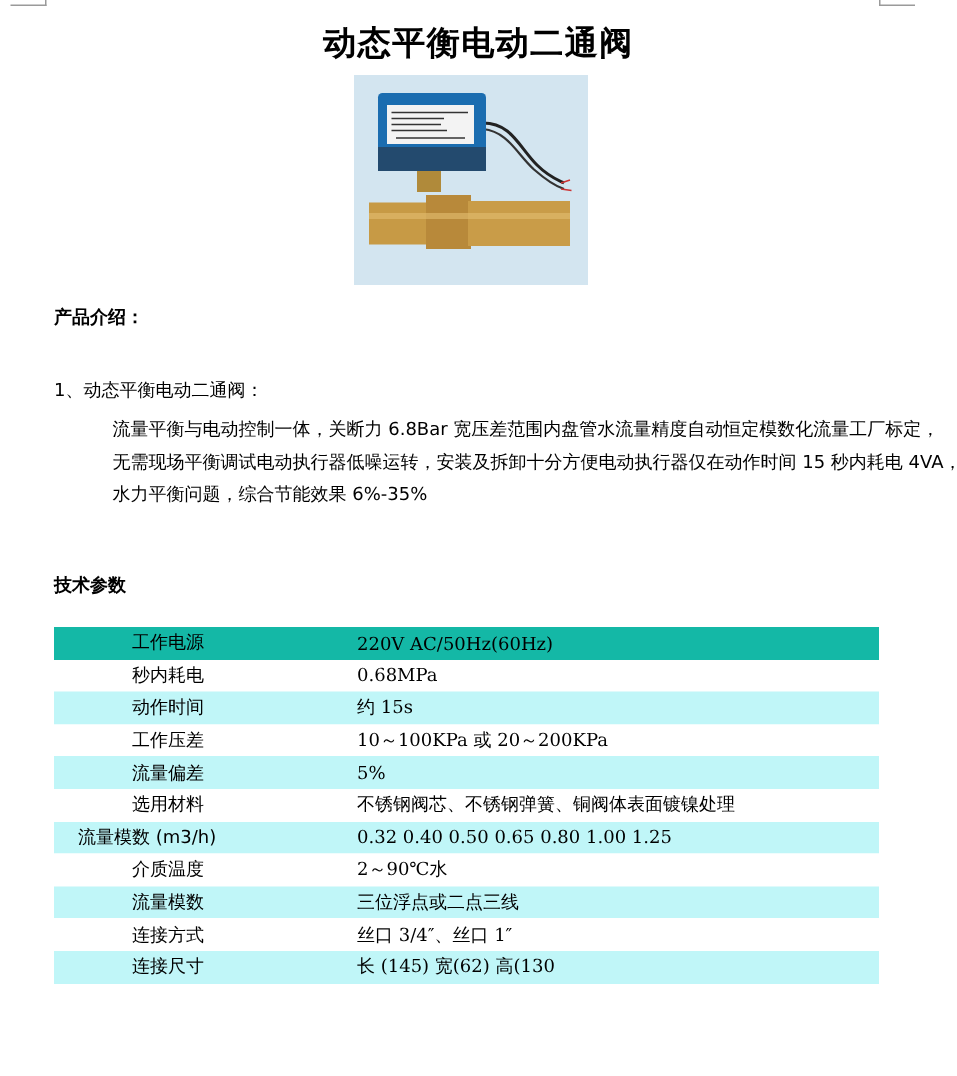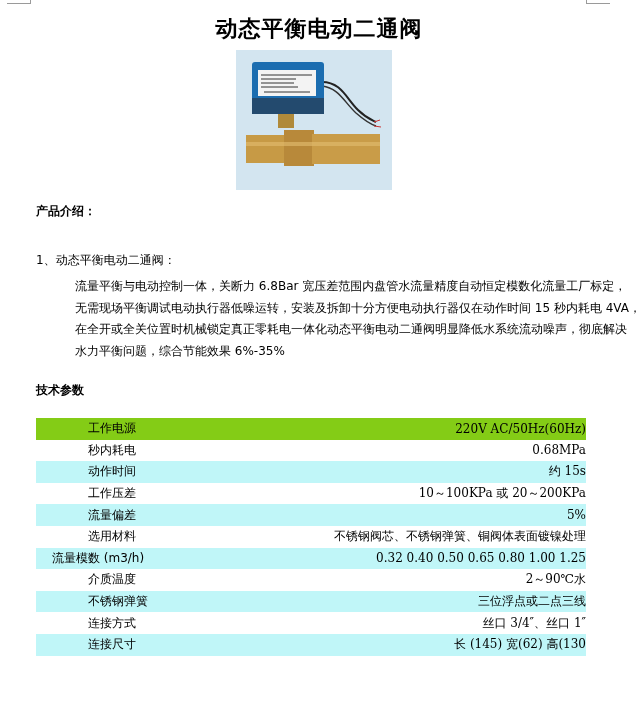--- a/index.html
+++ b/index.html
@@ -64,7 +64,6 @@
 <div class="para">
   <div>流量平衡与电动控制一体，关断力 6.8Bar 宽压差范围内盘管水流量精度自动恒定模数化流量工厂标定，</div>
   <div>无需现场平衡调试电动执行器低噪运转，安装及拆卸十分方便电动执行器仅在动作时间 15 秒内耗电 4VA，</div>
-  <div>在全开或全关位置时机械锁定真正零耗电一体化动态平衡电动二通阀明显降低水系统流动噪声，彻底解决</div>
   <div>水力平衡问题，综合节能效果 6%-35%</div>
 </div>
 

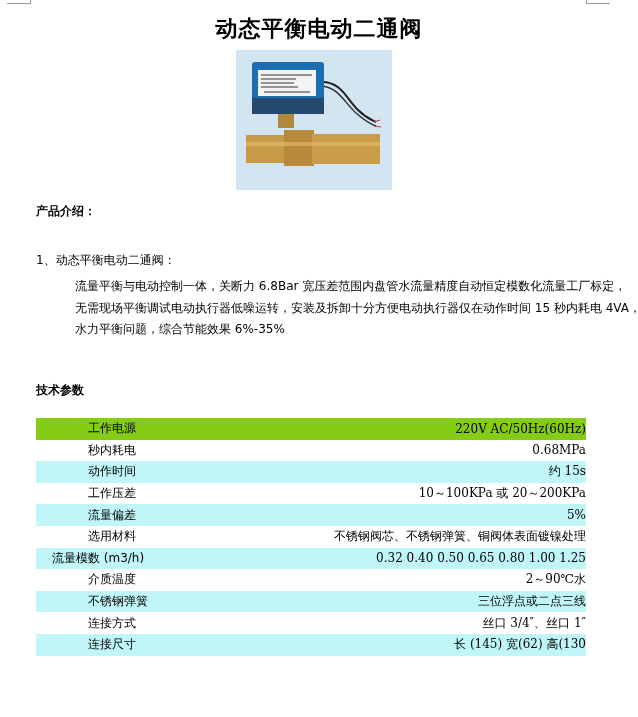--- a/index.html
+++ b/index.html
@@ -17,7 +17,7 @@
   table.spec td { height:21.6px; padding:0; }
   table.spec td.k { width:150px; padding-left:52px; white-space:nowrap; }
   table.spec td.v { text-align:right; font-family:"DejaVu Serif","Liberation Serif",serif; white-space:nowrap; }
-  table.spec tr.hdr { background:#84cc16; }
+  table.spec tr.hdr { background:#14b8a6; }
   table.spec tr.alt { background:#c0f6f8; }
   table.spec tr.wht { background:#ffffff; }
   table.spec td.k.indent { padding-left:16px; }

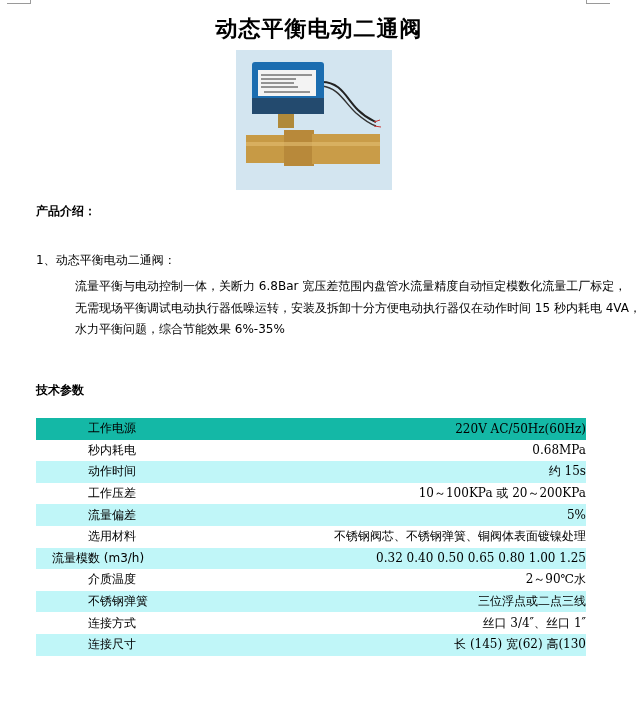--- a/index.html
+++ b/index.html
@@ -16,7 +16,7 @@
   table.spec { position:absolute; left:36px; top:418px; width:550px; border-collapse:collapse; font-size:12px; }
   table.spec td { height:21.6px; padding:0; }
   table.spec td.k { width:150px; padding-left:52px; white-space:nowrap; }
-  table.spec td.v { text-align:right; font-family:"DejaVu Serif","Liberation Serif",serif; white-space:nowrap; }
+  table.spec td.v { text-align:left; font-family:"DejaVu Serif","Liberation Serif",serif; white-space:nowrap; }
   table.spec tr.hdr { background:#14b8a6; }
   table.spec tr.alt { background:#c0f6f8; }
   table.spec tr.wht { background:#ffffff; }

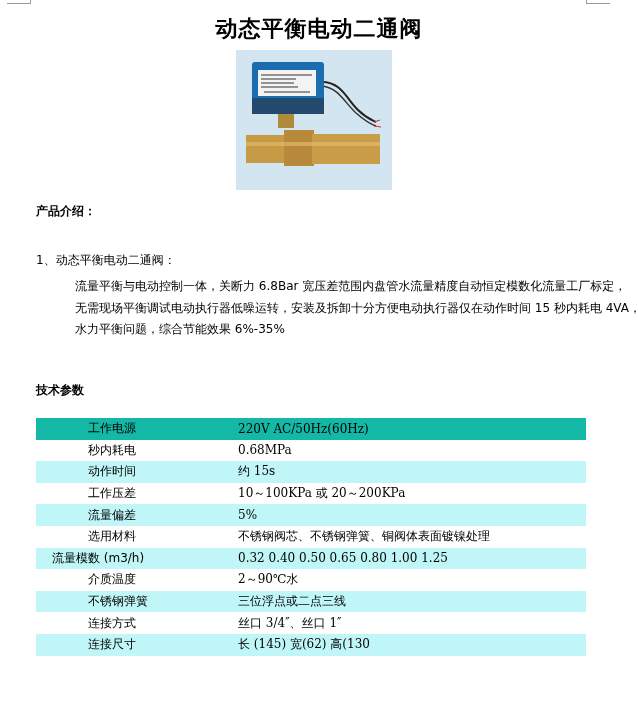--- a/index.html
+++ b/index.html
@@ -104,7 +104,7 @@
       <td class="v">2～90℃水</td>
     </tr>
     <tr class="alt">
-      <td class="k">不锈钢弹簧</td>
+      <td class="k">流量模数</td>
       <td class="v" style="font-family:'DejaVu Sans','Liberation Sans',sans-serif;">三位浮点或二点三线</td>
     </tr>
     <tr class="wht">

